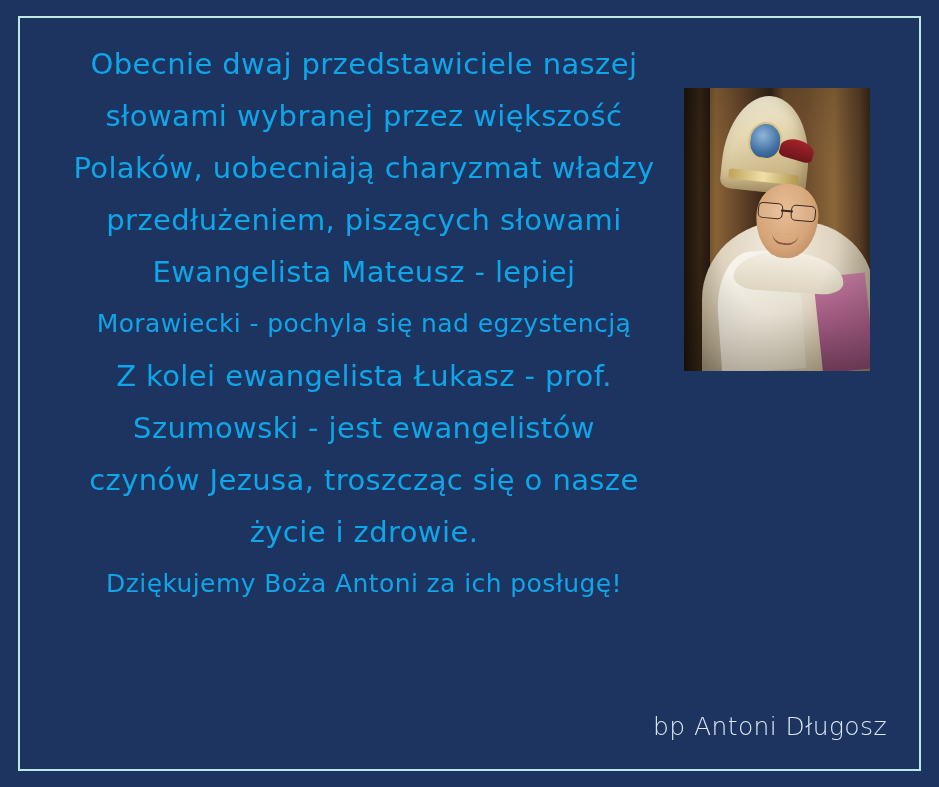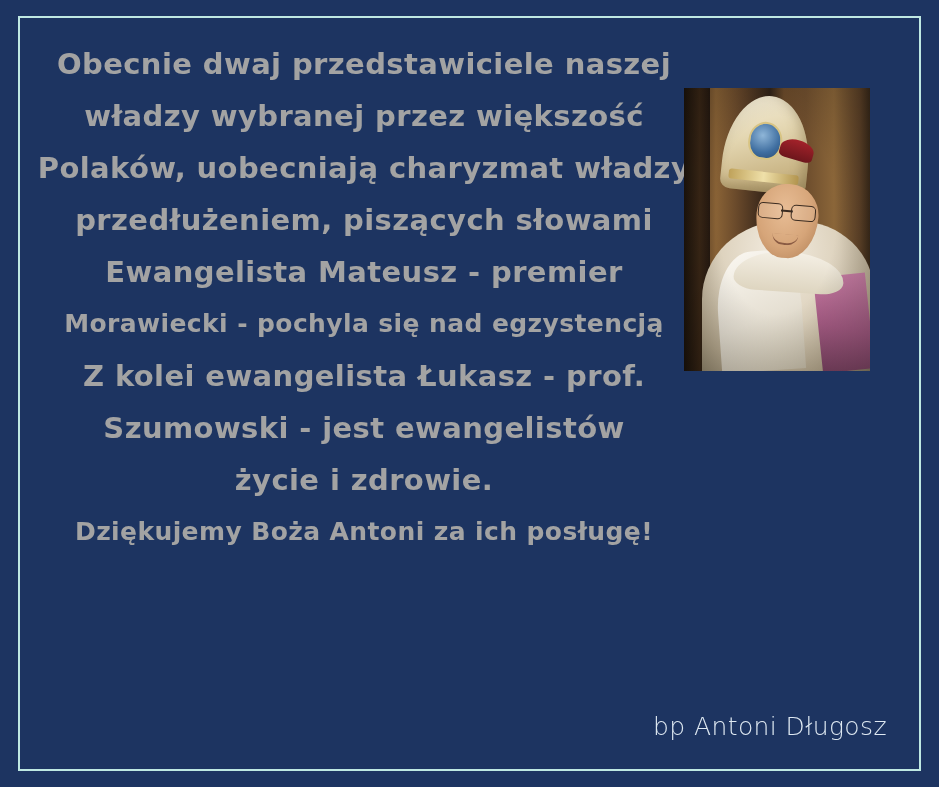--- a/index.html
+++ b/index.html
@@ -42,9 +42,9 @@
   }
 
   .quote-line {
-    color: #a3a3a3;
+    color: #0ea5e9;
     font-family: "DejaVu Sans", sans-serif;
-    font-weight: 700;
+    font-weight: 400;
     font-size: 29px;
     line-height: 52px;
     letter-spacing: 0.4px;

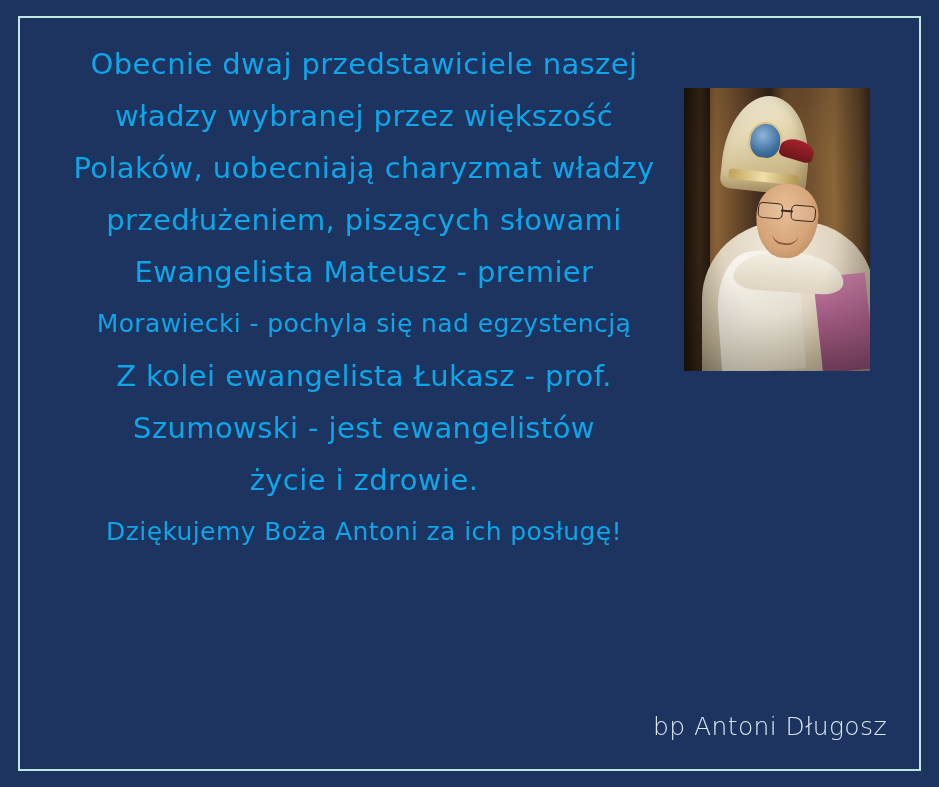--- a/index.html
+++ b/index.html
@@ -258,7 +258,7 @@
 
   <div class="quote-block">
     <div class="quote-line">Obecnie dwaj przedstawiciele naszej</div>
-    <div class="quote-line">władzy wybranej przez większość</div>
+    <div class="quote-line">słowami wybranej przez większość</div>
     <div class="quote-line">Polaków, uobecniają charyzmat władzy</div>
     <div class="quote-line">przedłużeniem, piszących słowami</div>
     <div class="quote-line">Ewangelista Mateusz - premier</div>

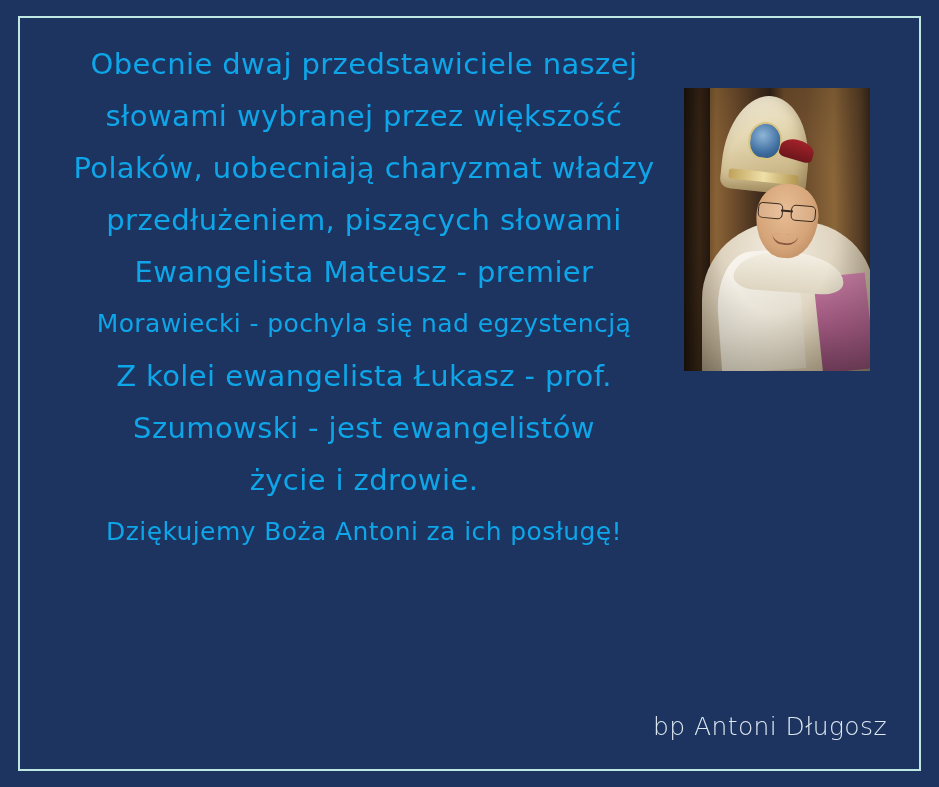--- a/index.html
+++ b/index.html
@@ -261,7 +261,7 @@
     <div class="quote-line">słowami wybranej przez większość</div>
     <div class="quote-line">Polaków, uobecniają charyzmat władzy</div>
     <div class="quote-line">przedłużeniem, piszących słowami</div>
-    <div class="quote-line">Ewangelista Mateusz - premier</div>
+    <div class="quote-line">Ewangelista Mateusz - lepiej</div>
     <div class="quote-line wide">Morawiecki - pochyla się nad egzystencją</div>
     <div class="quote-line">Z kolei ewangelista Łukasz - prof.</div>
     <div class="quote-line">Szumowski - jest ewangelistów</div>

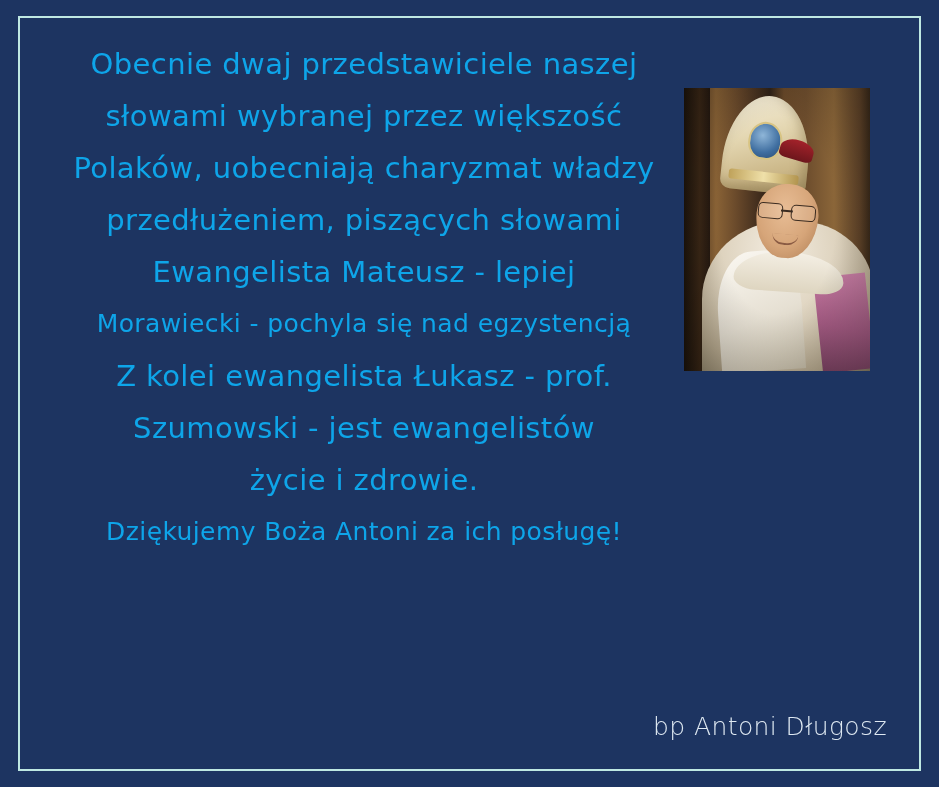--- a/index.html
+++ b/index.html
@@ -265,6 +265,7 @@
     <div class="quote-line wide">Morawiecki - pochyla się nad egzystencją</div>
     <div class="quote-line">Z kolei ewangelista Łukasz - prof.</div>
     <div class="quote-line">Szumowski - jest ewangelistów</div>
+    <div class="quote-line">czynów Jezusa, troszcząc się o nasze</div>
     <div class="quote-line">życie i zdrowie.</div>
     <div class="quote-line wide">Dziękujemy Boża Antoni za ich posługę!</div>
   </div>

